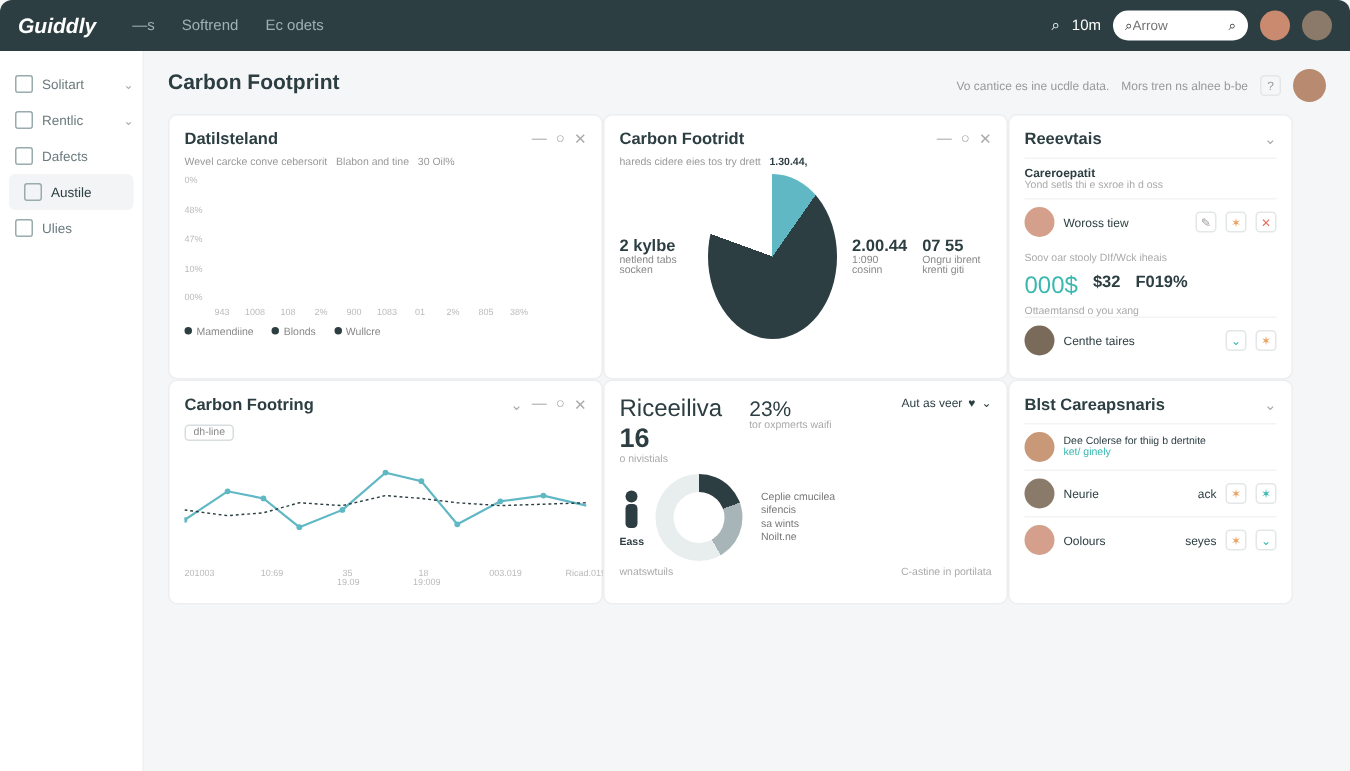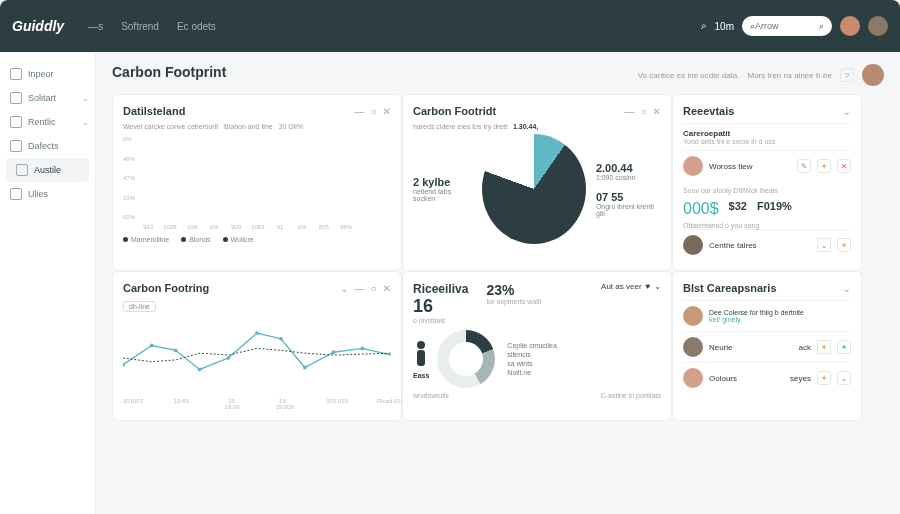--- a/index.html
+++ b/index.html
@@ -4,7 +4,7 @@
 <style>
 *{box-sizing:border-box;margin:0;padding:0;font-family:-apple-system,BlinkMacSystemFont,"Segoe UI",sans-serif}
 body{background:#f5f6f7;width:900px;height:514px;overflow:hidden;font-size:10px;color:#2c3e42}
-.topbar{background:#2c3e42;height:52px;display:flex;align-items:center;padding:0 12px;color:#fff;border-radius:8px 8px 0 0}
+.topbar{background:#2c3e42;height:34px;display:flex;align-items:center;padding:0 12px;color:#fff;border-radius:8px 8px 0 0}
 .logo{font-weight:700;font-size:14px;font-style:italic;margin-right:24px}
 .topnav{display:flex;gap:18px;font-size:10px;color:#9fb0b3}
 .topnav span{cursor:pointer}

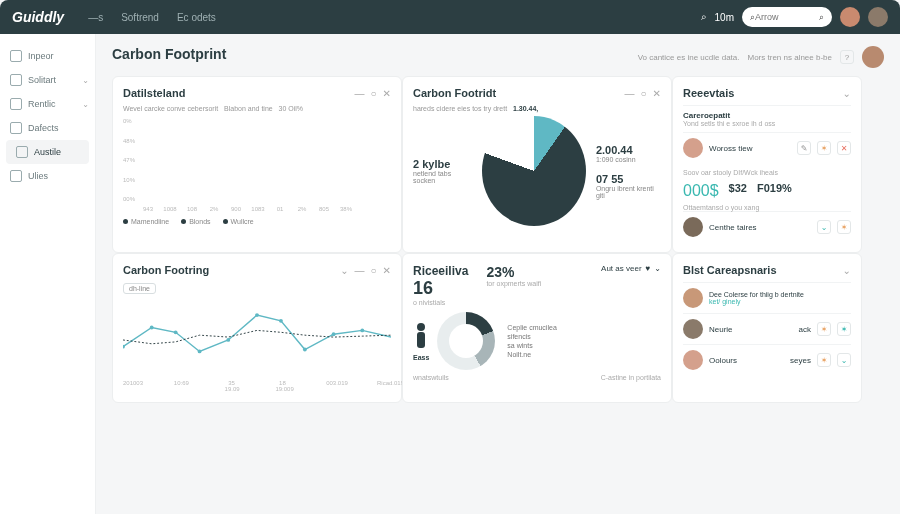--- a/index.html
+++ b/index.html
@@ -95,10 +95,6 @@
   <div class="sidebar">
     <div class="side-item">
         <span class="icon"></span>
-        <span>Inpeor</span>
-      </div>
-    <div class="side-item">
-        <span class="icon"></span>
         <span>Solitart</span>
         <span class="chev">⌄</span>
       </div>

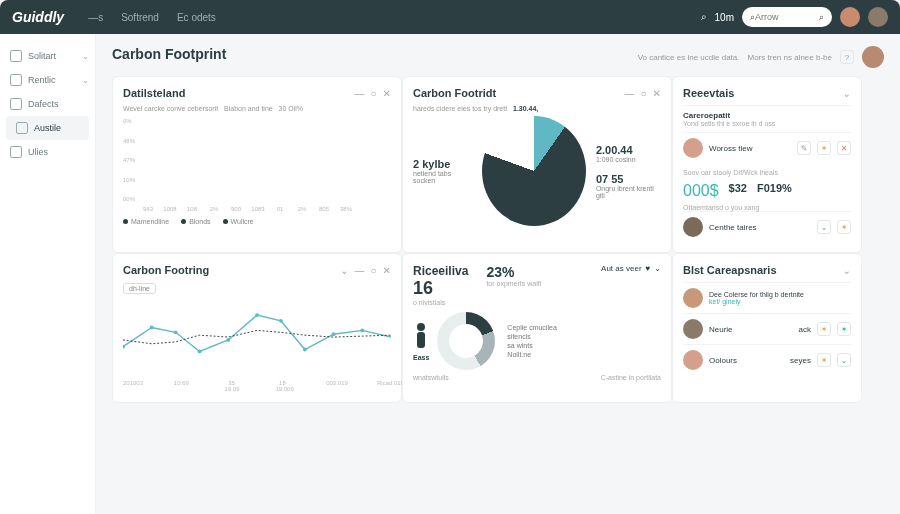--- a/index.html
+++ b/index.html
@@ -236,7 +236,7 @@
               </div>
           </div>
           <div class="pie"></div>
-          <div style="display:flex;flex-direction:column;gap:10px">
+          <div style="display:flex;flex-direction:row;gap:10px">
             <div class="pie-labels">
                 <div class="big">2.00.44</div>
                 <div>1:090 cosinn</div>

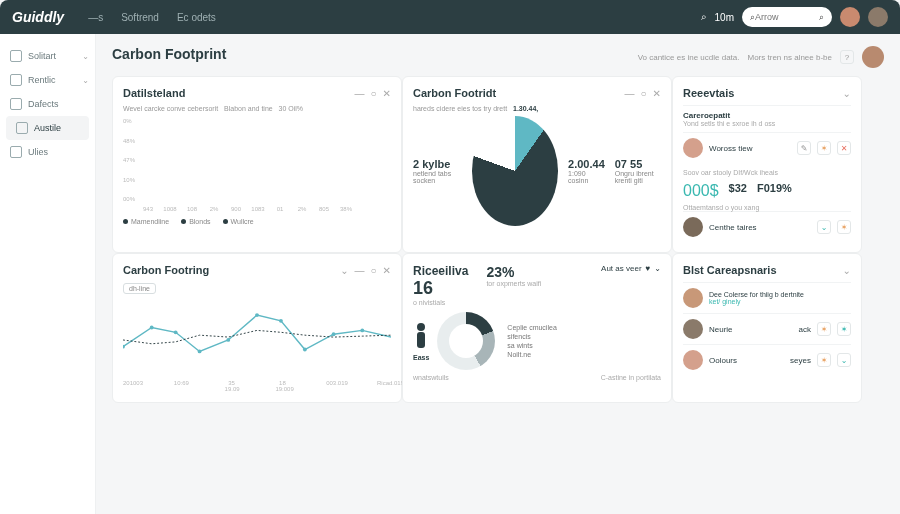--- a/index.html
+++ b/index.html
@@ -326,7 +326,7 @@
       <div class="card">
         <div style="display:flex;gap:18px;align-items:flex-start">
           <div>
-            <div style="font-weight:700;font-size:12px">Riceeiliva</div>
+            <div style="font-weight:400;font-size:16px">Riceeiliva</div>
             <div class="metric-big">16</div>
             <div style="font-size:7px;color:#aaa">o nivistials</div>
           </div>

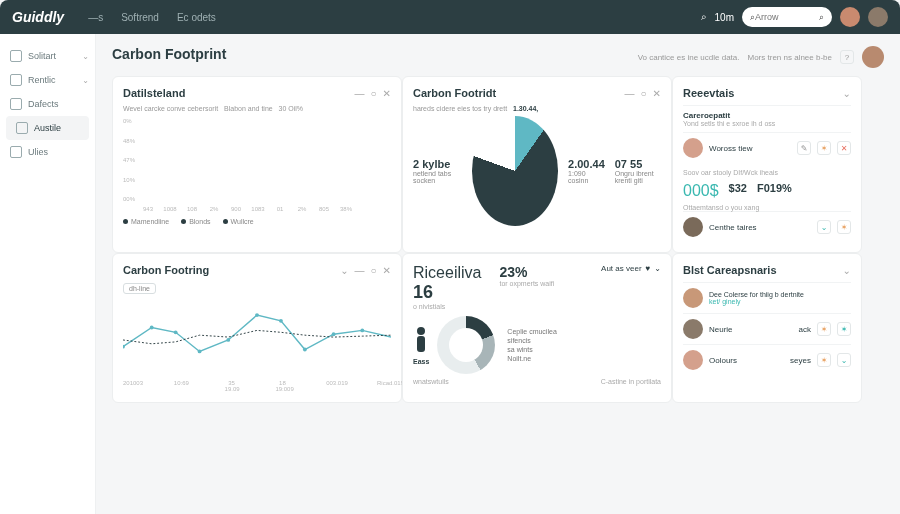--- a/index.html
+++ b/index.html
@@ -65,7 +65,7 @@
 .bullets{font-size:7px;color:#777;list-style:none}
 .bullets li{margin:2px 0;display:flex;align-items:center;gap:4px}
 .metric-big{font-size:18px;font-weight:700}
-.metric-mid{font-size:14px;font-weight:700}
+.metric-mid{font-size:14px;font-weight:400}
 .accent{color:#3ab8b0}
 </style>
 </head>

